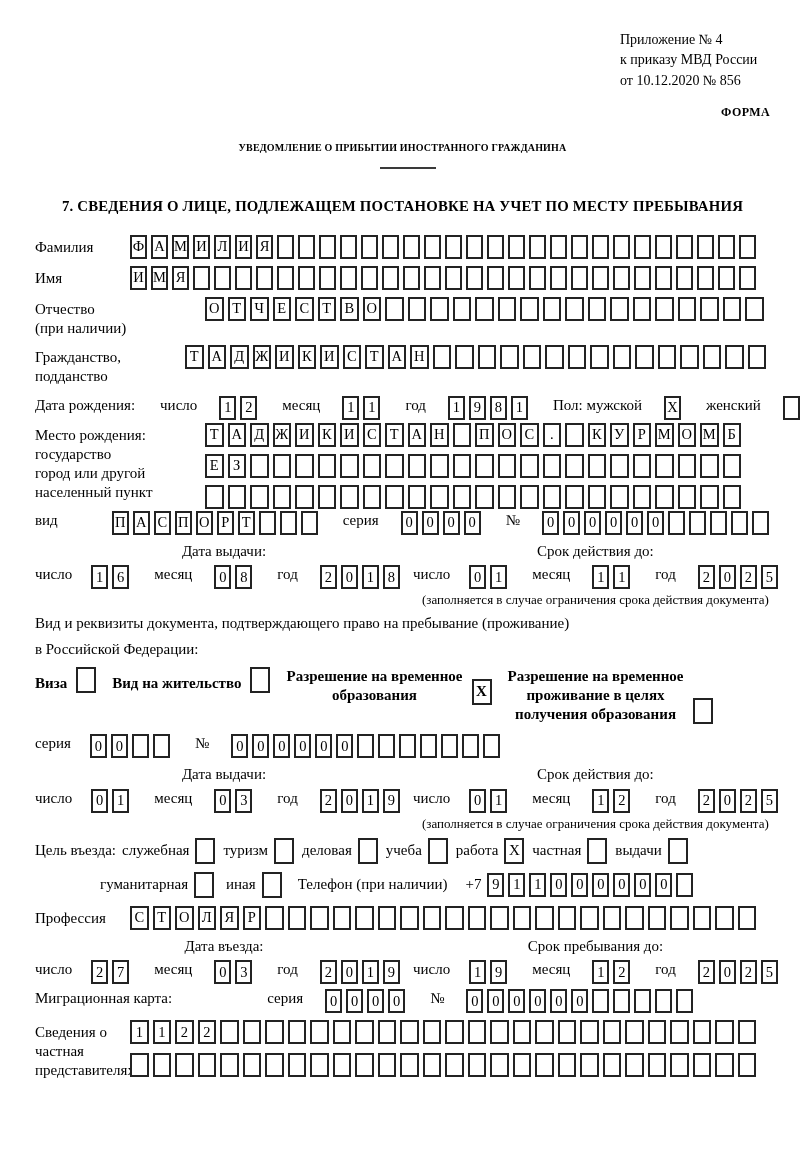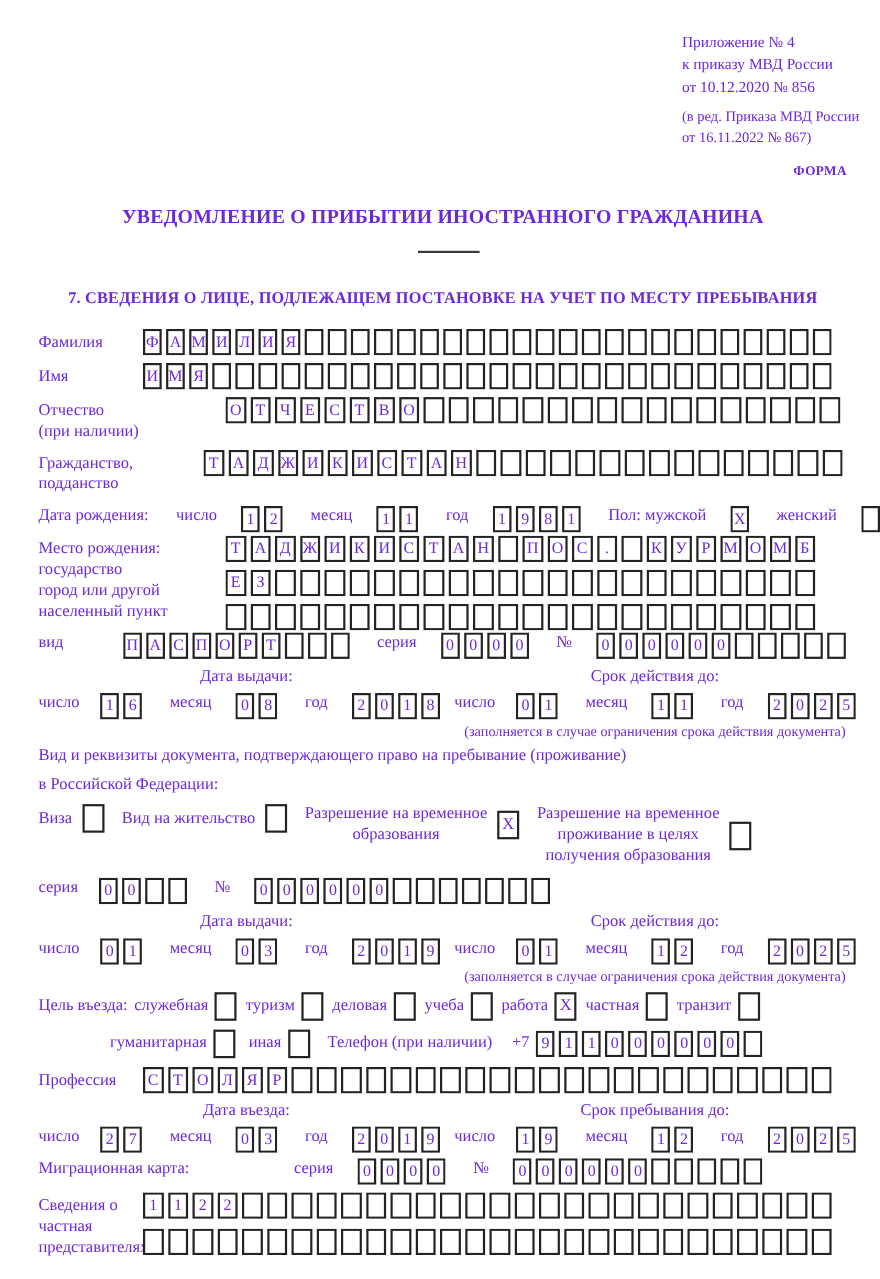--- a/index.html
+++ b/index.html
@@ -5,7 +5,7 @@
   html,body{margin:0;padding:0;background:#ffffff;}
   .page{
     width:800px;height:1163px;box-sizing:border-box;
-    background:#ffffff;color:#6d28d9;
+    background:#ffffff;color:#000000;
     font-family:"Liberation Serif","DejaVu Serif",serif;
     padding:30px 30px 0 35px;overflow:hidden;position:relative;
     font-size:15px;line-height:1.3;

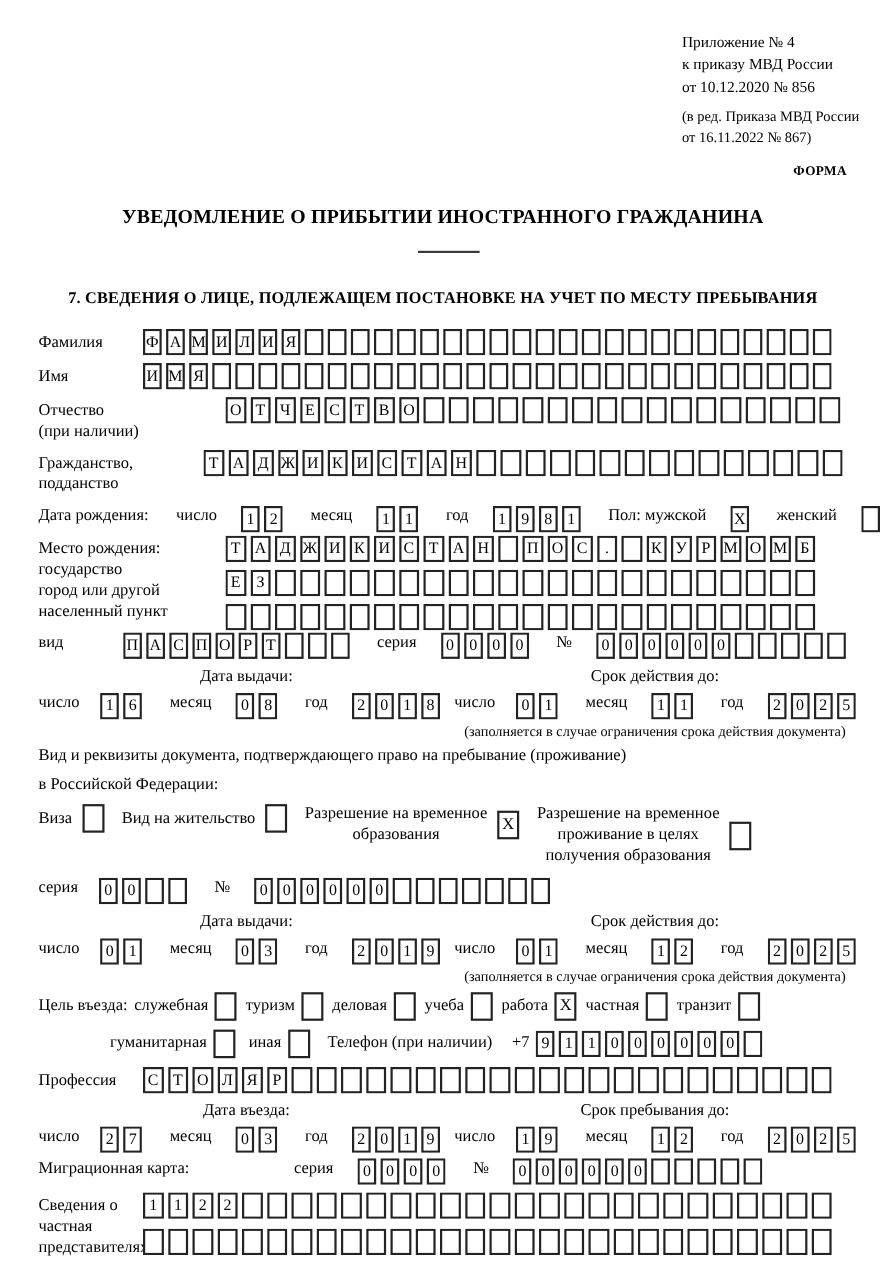--- a/index.html
+++ b/index.html
@@ -63,10 +63,6 @@
     <div>Приложение № 4</div>
     <div>к приказу МВД России</div>
     <div>от 10.12.2020 № 856</div>
-    <div class="hdr-sub">
-      <div>(в ред. Приказа МВД России</div>
-      <div>от 16.11.2022 № 867)</div>
-    </div>
   </div>
   <div class="forma">ФОРМА</div>
 

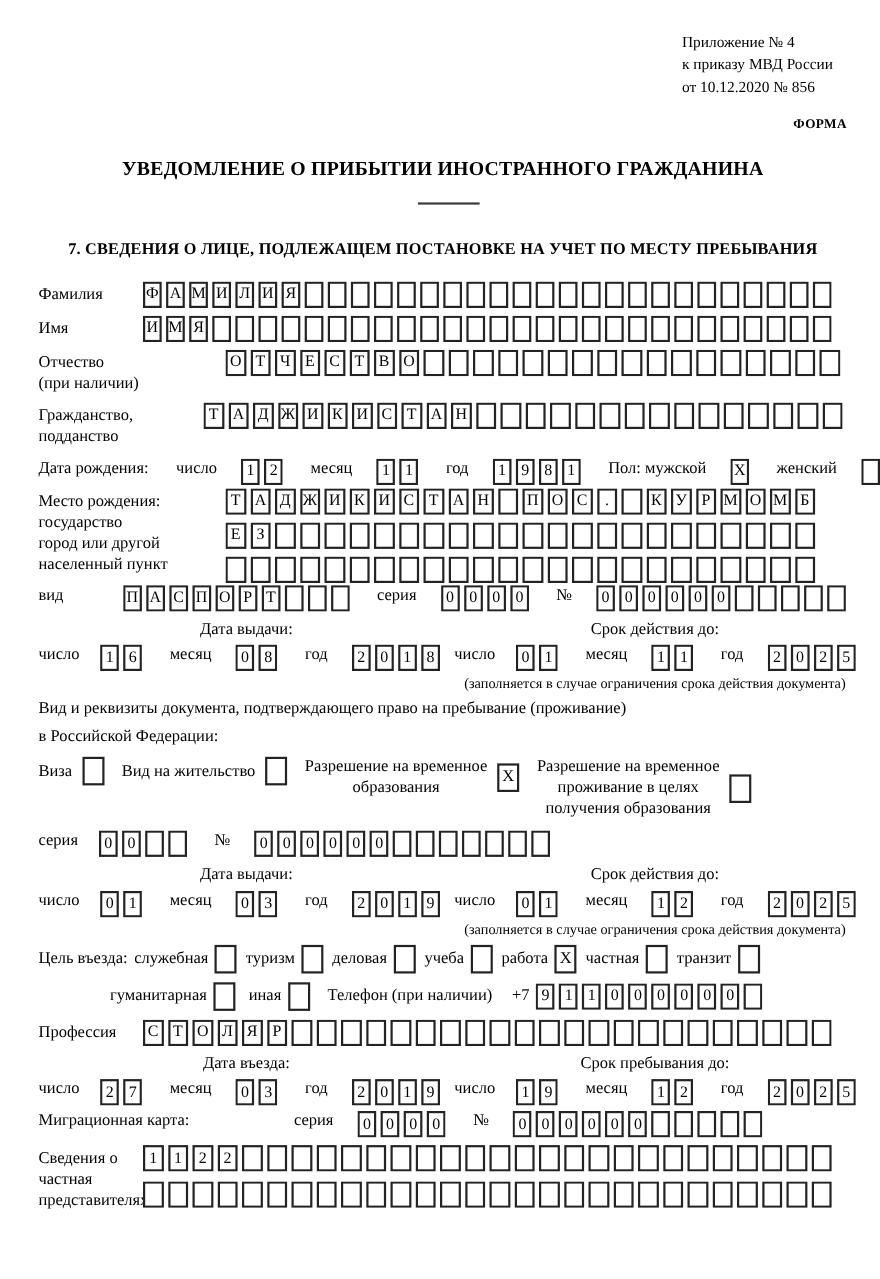--- a/index.html
+++ b/index.html
@@ -15,7 +15,7 @@
   .hdr-sub{font-size:13.2px;margin-top:5px;line-height:1.45;white-space:nowrap;}
   .forma{font-weight:bold;font-size:12px;text-align:right;margin-top:14px;letter-spacing:.4px;}
   
-  .title{ text-align:center;font-weight:bold;font-size:18px;line-height:1.5;margin-top:20px;letter-spacing:.2px;}
+  .title{ text-align:center;font-weight:bold;font-size:10px;line-height:1.5;margin-top:20px;letter-spacing:.2px;}
   .blank{display:inline-block;width:56px;border-bottom:2px solid #3a3a3a;height:12px;margin-left:10px;}
   .sec{font-weight:bold;font-size:14.8px;text-align:center;margin-top:24px;letter-spacing:.2px;white-space:nowrap;}
   

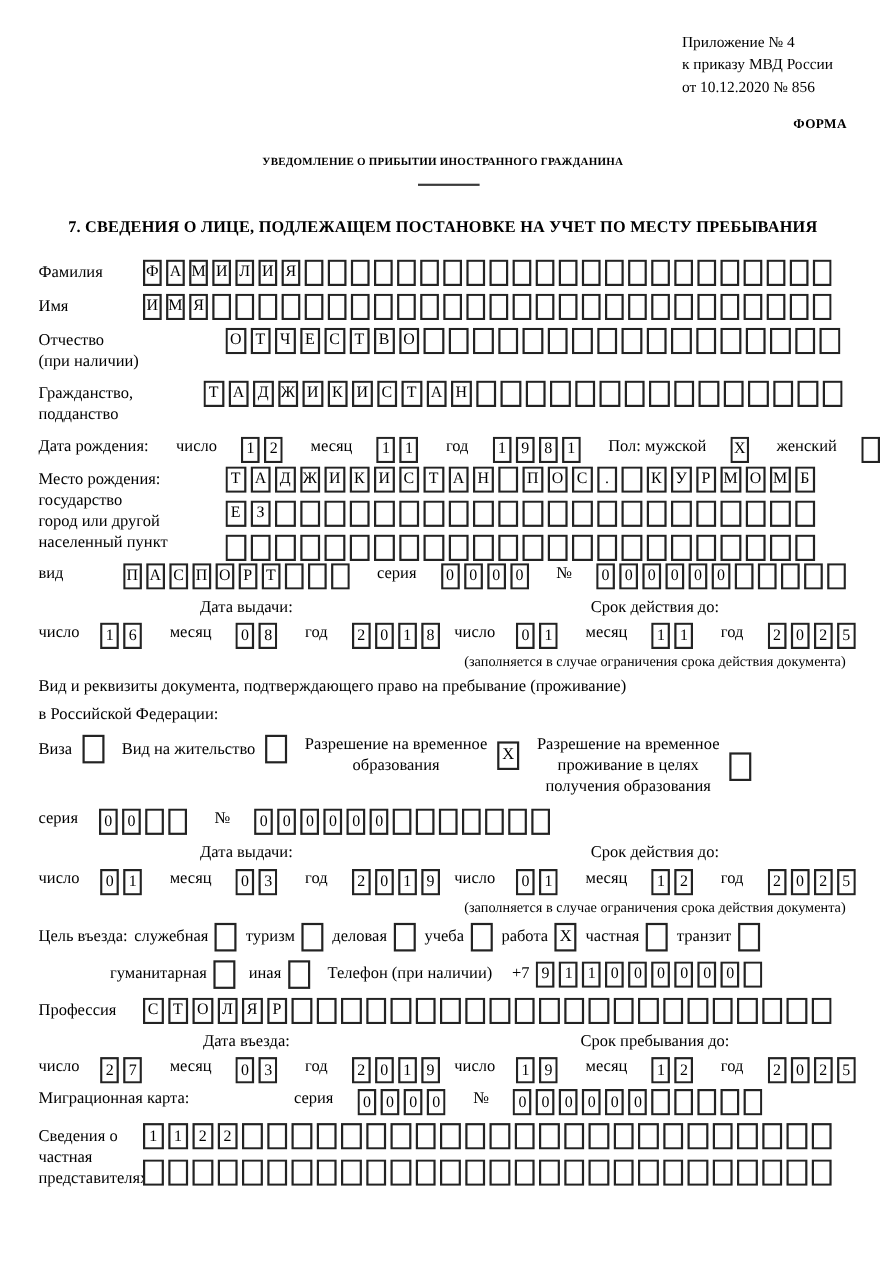--- a/index.html
+++ b/index.html
@@ -44,7 +44,7 @@
   .introline{margin-bottom:6px;}
   
   .permits{display:flex;align-items:flex-start;margin:8px 0 10px 0;}
-  .pitem{display:flex;align-items:center;gap:9px;}
+  .pitem{display:flex;align-items:flex-end;gap:9px;font-weight:bold;}
   .pl{text-align:center;line-height:19px;}
   .cbx{flex:0 0 auto;width:20px;height:26px;box-sizing:border-box;border:2px solid #232323;
        display:flex;align-items:center;justify-content:center;font-size:15px;background:#fff;}

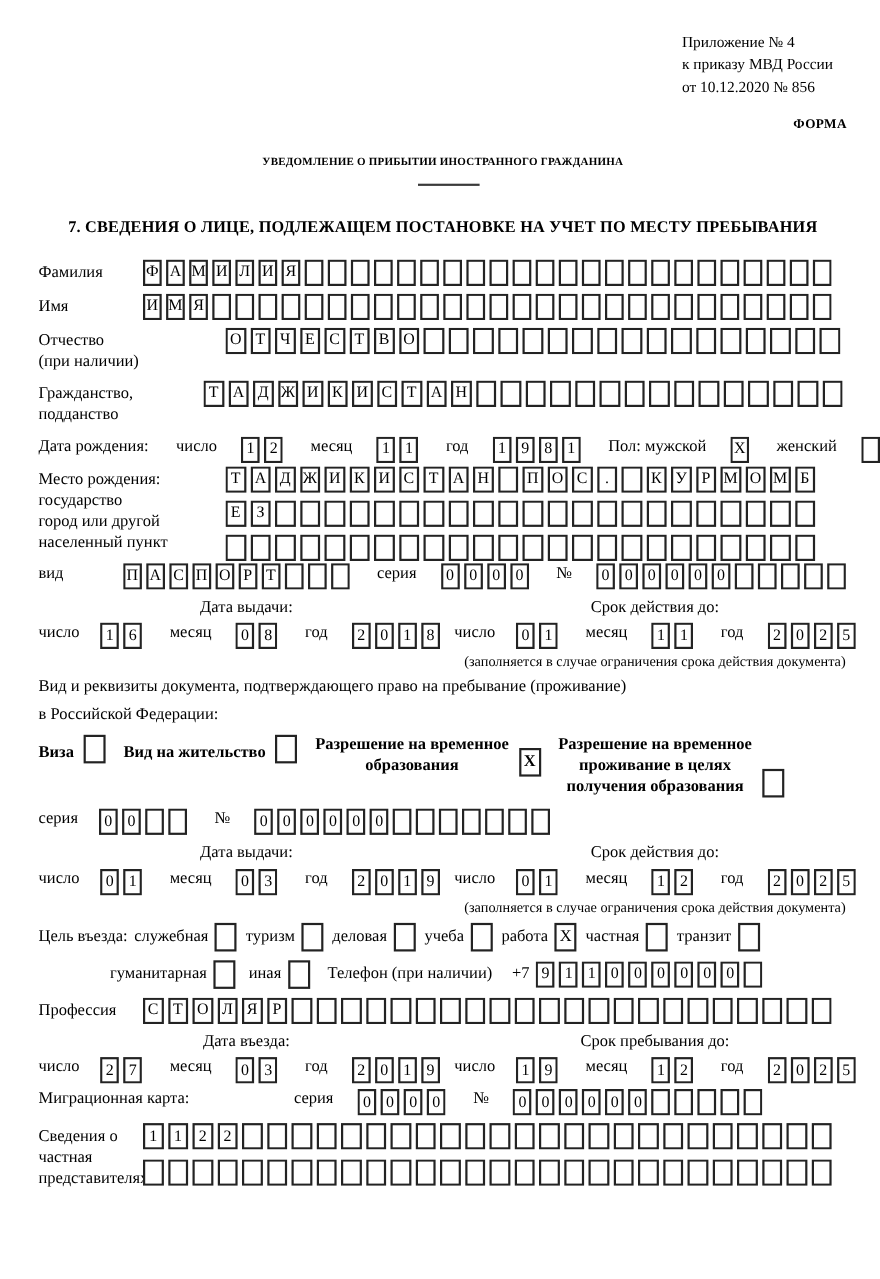--- a/index.html
+++ b/index.html
@@ -552,7 +552,7 @@
       <span class="gl">частная</span>
       <span class="cbx"></span>
         <span class="gap8"></span>
-      <span class="gl">транзит</span>
+      <span class="gl">выдачи</span>
       <span class="cbx"></span>
     </div>
 

